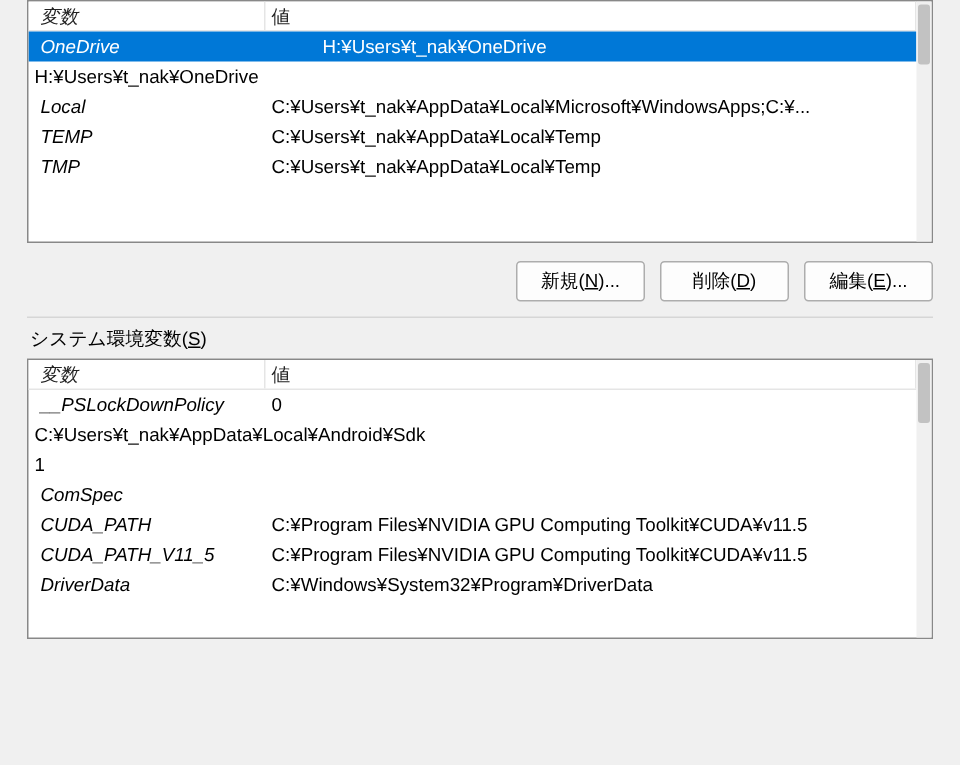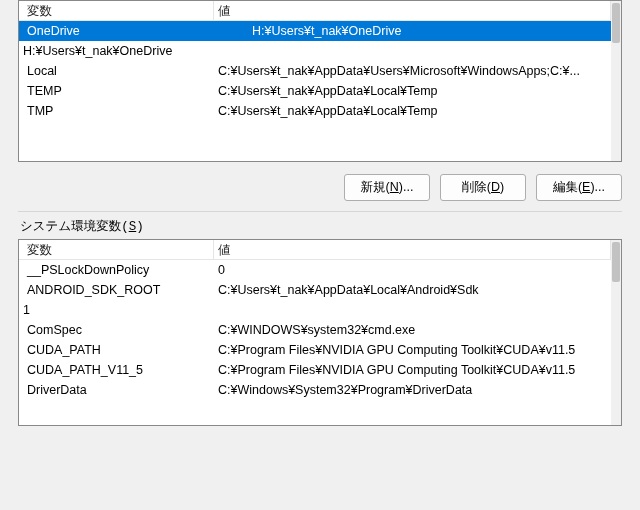--- a/index.html
+++ b/index.html
@@ -49,10 +49,11 @@
     color: #222;
   }
   .col-name {
-    width: 195px;
+    width: 158px;
     padding-left: 8px;
     overflow: hidden;
     text-overflow: ellipsis;
+    font-style: italic;
   }
   .col-val {
     flex: 1;

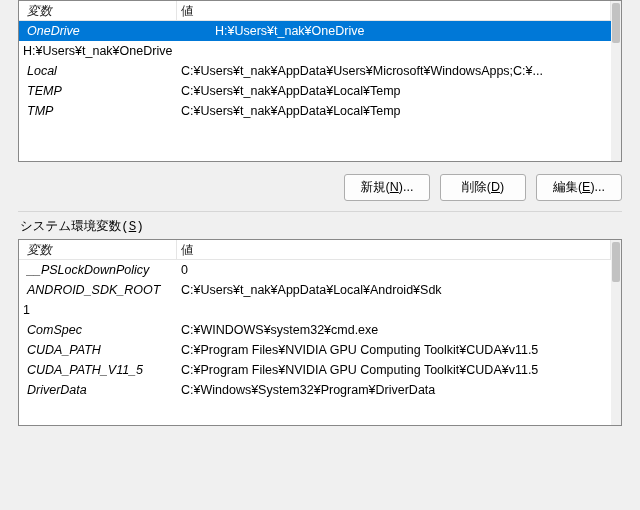--- a/index.html
+++ b/index.html
@@ -132,7 +132,7 @@
           </div>
           <div class="row">
             <div class="col-name">Local</div>
-            <div class="col-val">C:¥Users¥t_nak¥AppData¥Users¥Microsoft¥WindowsApps;C:¥...</div>
+            <div class="col-val">C:¥Users¥t_nak¥AppData¥Local¥Microsoft¥WindowsApps;C:¥...</div>
           </div>
           <div class="row">
             <div class="col-name">TEMP</div>

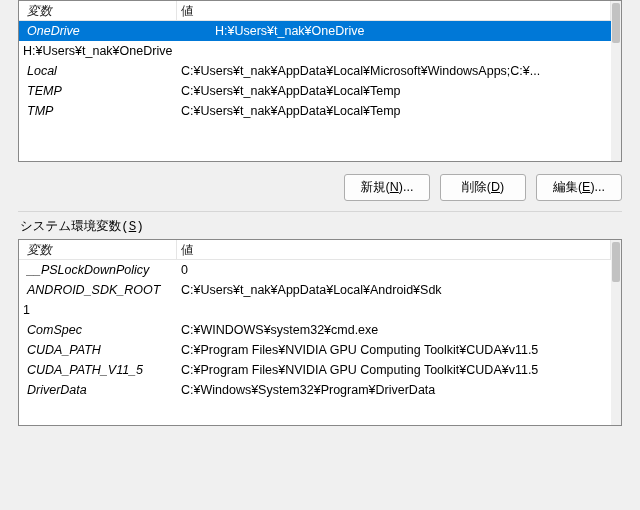--- a/index.html
+++ b/index.html
@@ -21,7 +21,6 @@
   .section-label {
     padding: 6px 0 4px 2px;
     font-size: 12.5px;
-    font-family: Liberation Mono, monospace;
   }
   .section-label u { text-decoration: underline; }
   .listbox {

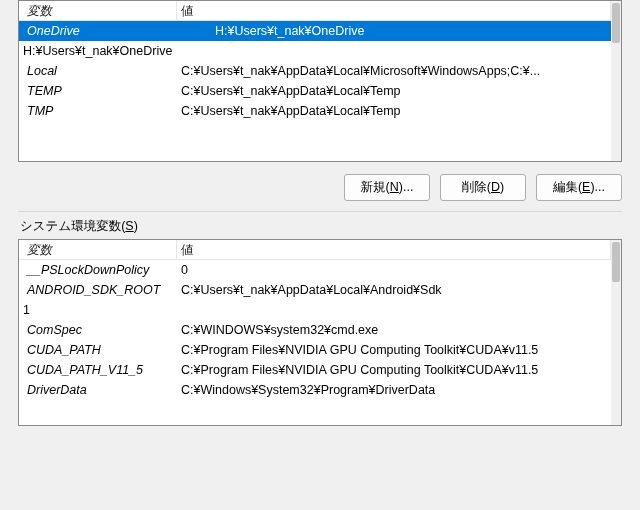--- a/index.html
+++ b/index.html
@@ -178,7 +178,6 @@
             <div class="col-val">0</div>
           </div>
           <div class="row">
-            <div class="col-name">ANDROID_SDK_ROOT</div>
             <div class="col-val">C:¥Users¥t_nak¥AppData¥Local¥Android¥Sdk</div>
           </div>
           <div class="row">

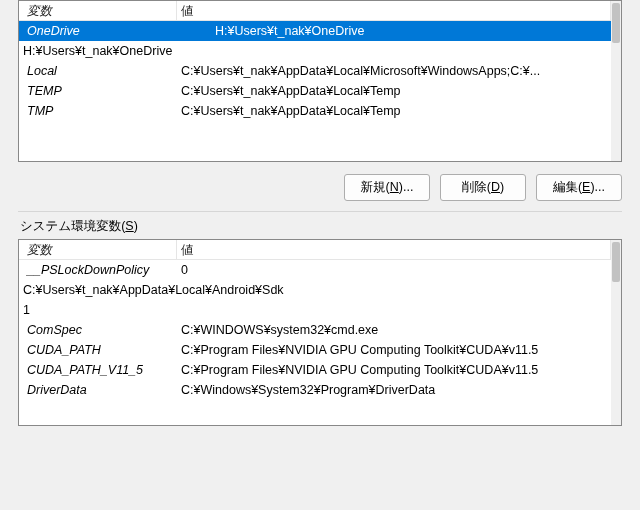--- a/index.html
+++ b/index.html
@@ -185,7 +185,6 @@
           </div>
           <div class="row">
             <div class="col-name">ComSpec</div>
-            <div class="col-val">C:¥WINDOWS¥system32¥cmd.exe</div>
           </div>
           <div class="row">
             <div class="col-name">CUDA_PATH</div>

